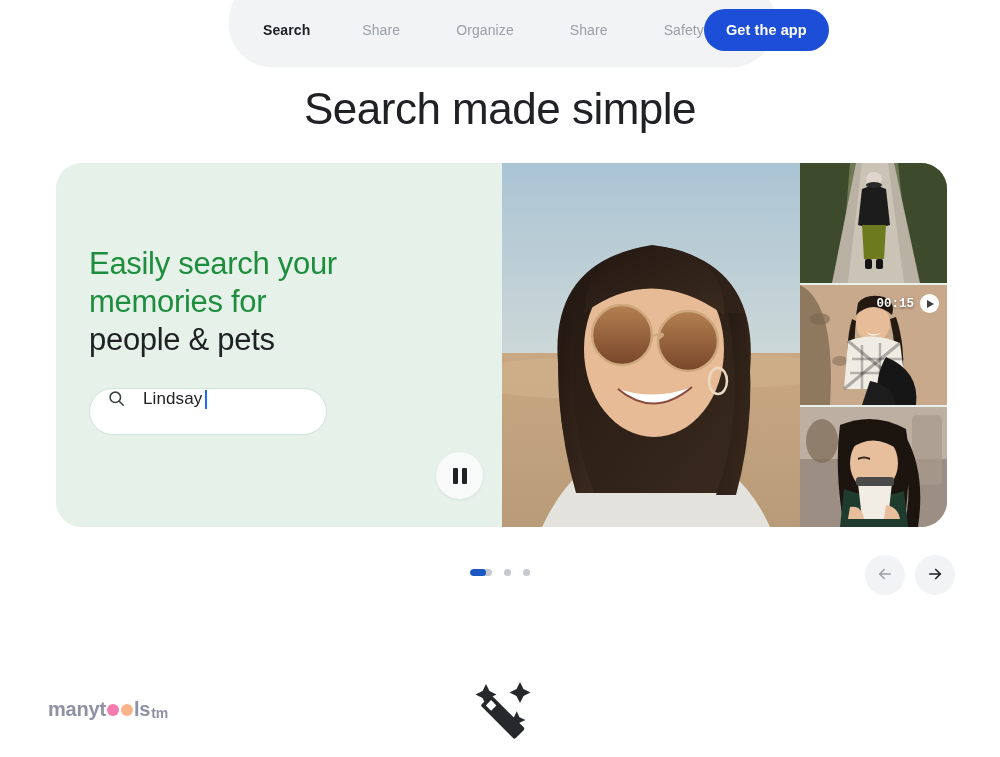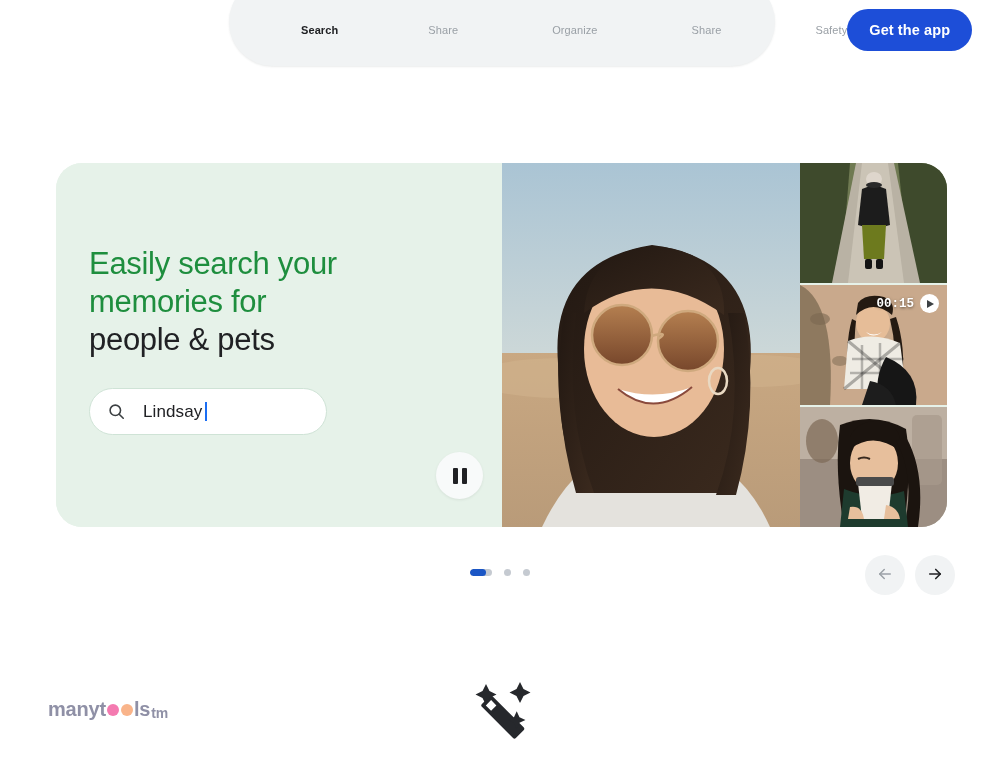--- a/index.html
+++ b/index.html
@@ -27,9 +27,9 @@
     padding-left: 18px;
   }
   .nav-item {
-    font-size: 11px; color: #9aa0a6;
+    font-size: 14px; color: #9aa0a6;
     letter-spacing: .1px; cursor: pointer;
-    white-space: nowrap; line-height: 1; margin-left: 38px;
+    white-space: nowrap; line-height: 1;
   }
   .nav-item.active { color: #202124; font-weight: 600; }
   .nav-spacer { flex: 1; }

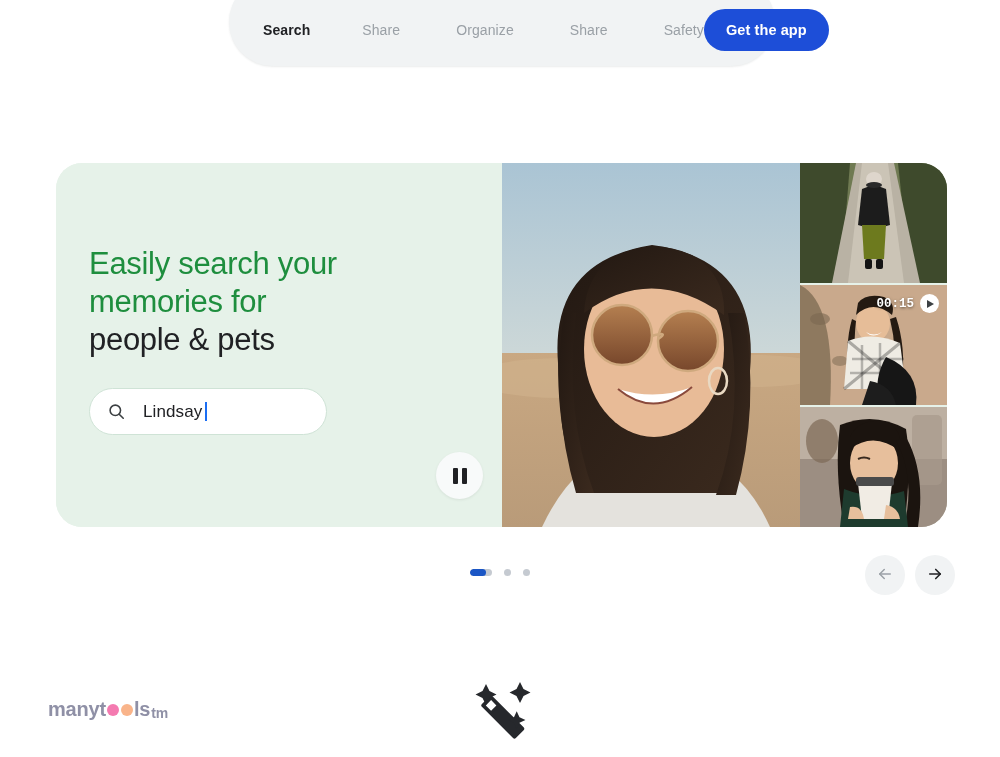--- a/index.html
+++ b/index.html
@@ -190,6 +190,7 @@
     </div>
   </div>
 
+  <div class="page-title">Search made simple</div>
 
   <div class="hero-card">
 

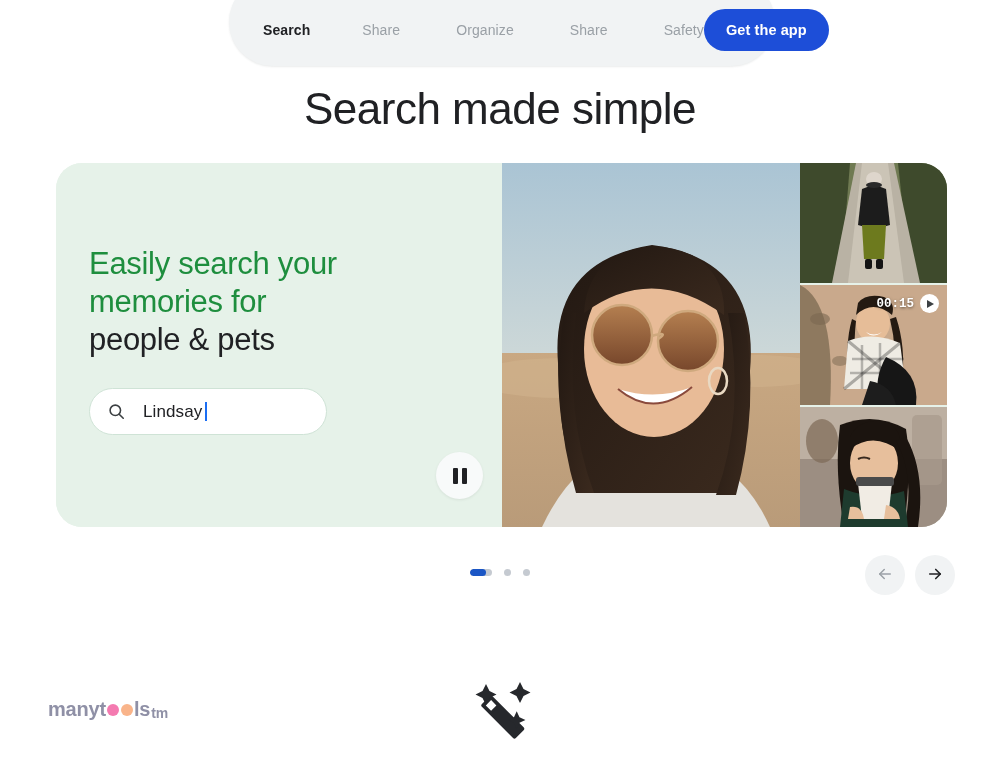--- a/index.html
+++ b/index.html
@@ -75,7 +75,7 @@
     background: #ffffff;
     border: 1px solid #cfe3d6;
     border-radius: 24px;
-    display: flex; align-items: center;
+    display: flex; align-items: flex-start;
     padding-left: 17px;
     cursor: text;
   }

